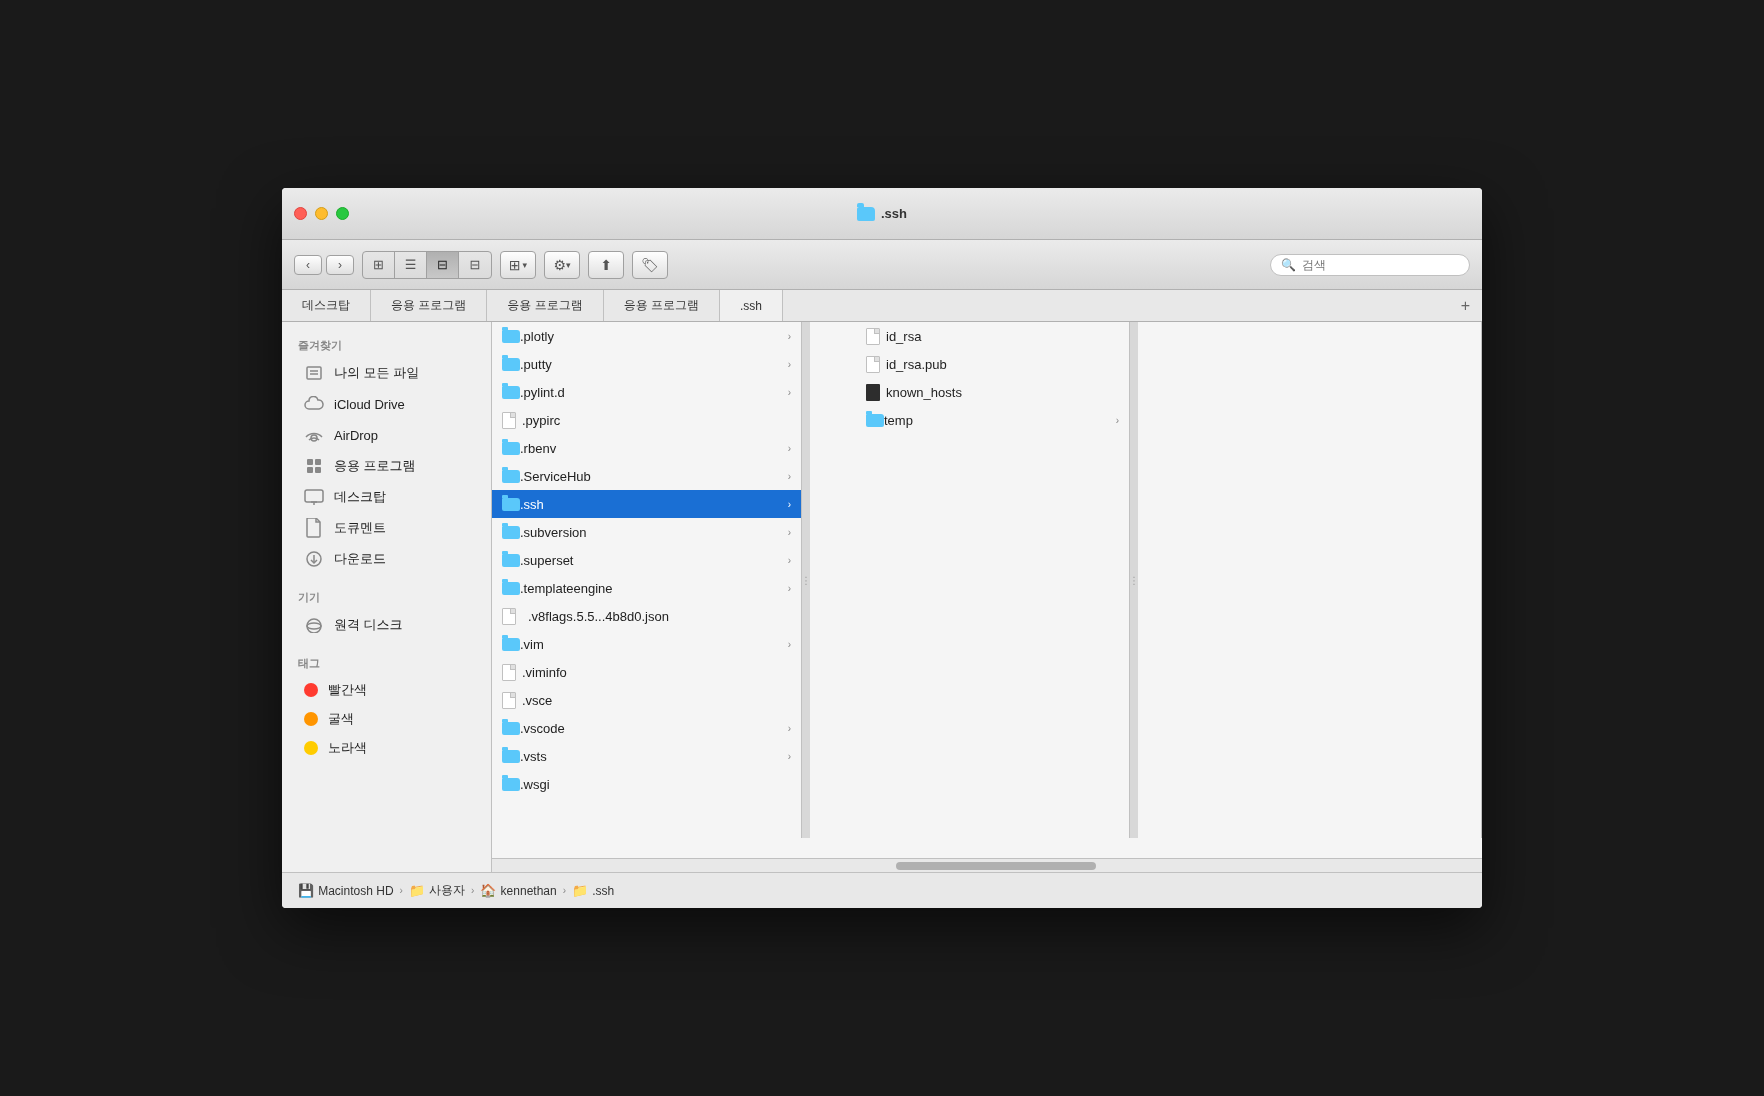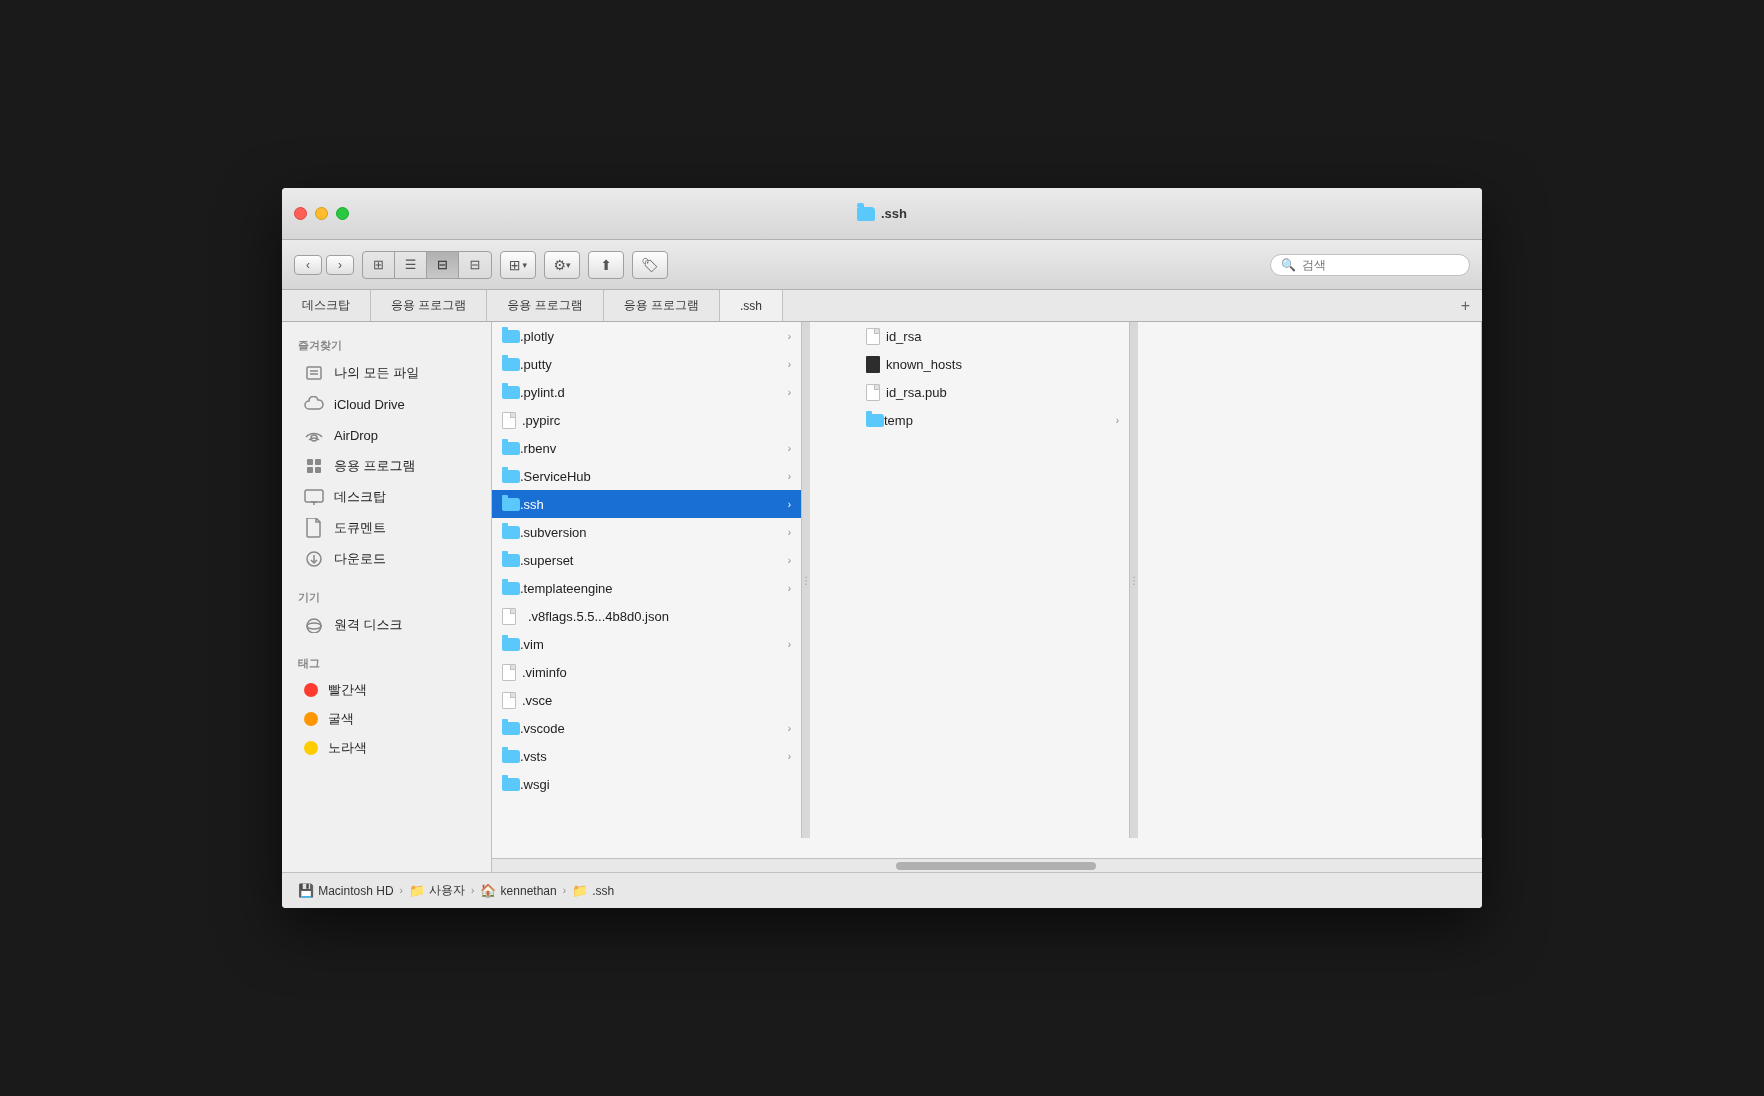--- a/index.html
+++ b/index.html
@@ -665,12 +665,12 @@
             <span style="margin-left:6px;">id_rsa</span>
           </div>
           <div class="file-item">
+            <div class="file-icon-doc"></div>
+            <span style="margin-left:6px;">id_rsa.pub</span>
+          </div>
+          <div class="file-item">
             <div class="file-icon-black"></div>
             <span style="margin-left:6px;">known_hosts</span>
-          </div>
-          <div class="file-item">
-            <div class="file-icon-doc"></div>
-            <span style="margin-left:6px;">id_rsa.pub</span>
           </div>
           <div class="file-item">
             <div class="folder-icon-sm"></div>

